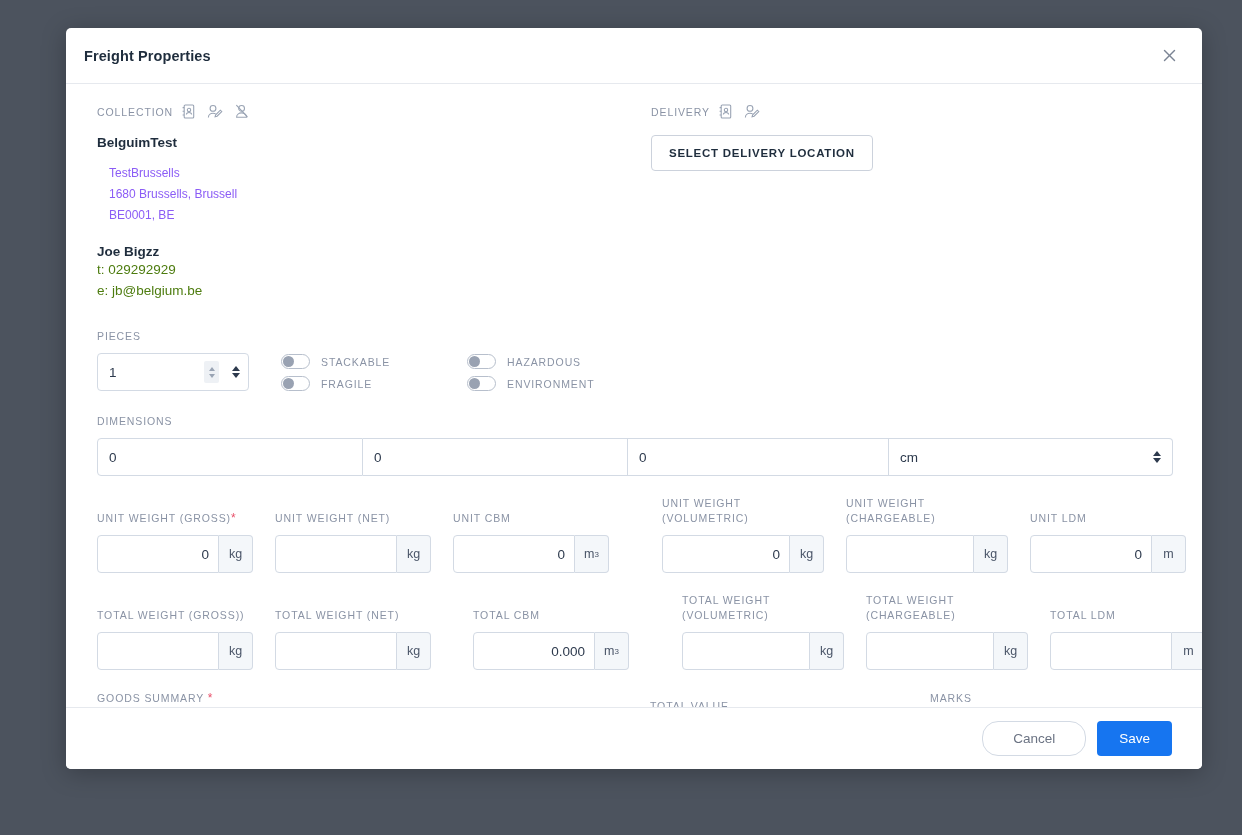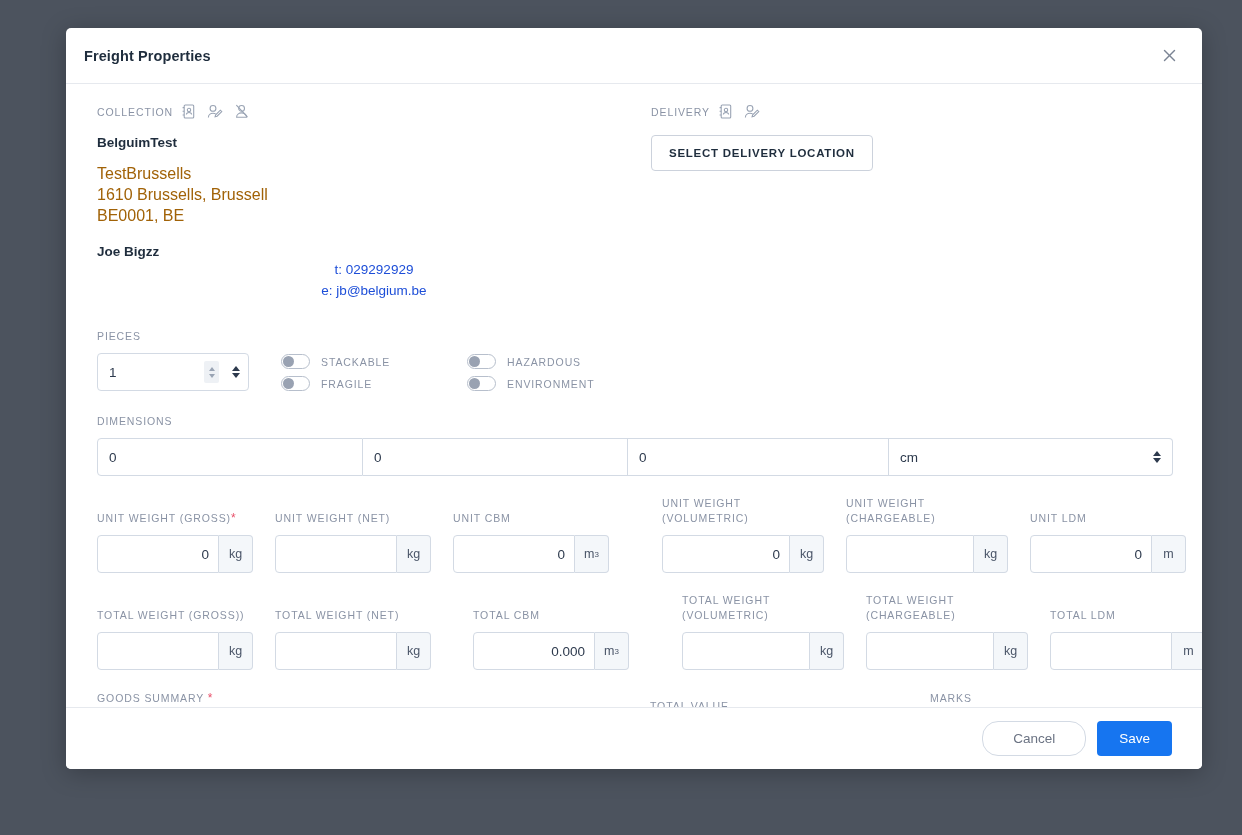--- a/index.html
+++ b/index.html
@@ -66,7 +66,7 @@
     margin-top: 16px;
   }
   .addr-lines {
-    margin-top: 13px; font-size: 16px; color: #a16207; line-height: 21px;
+    margin-top: 13px; font-size: 12px; color: #8b5cf6; line-height: 21px; margin-left: 12px;
   }
   .contact-name {
     margin-top: 18px; font-size: 13.5px; font-weight: bold; color: #1f2d3d;

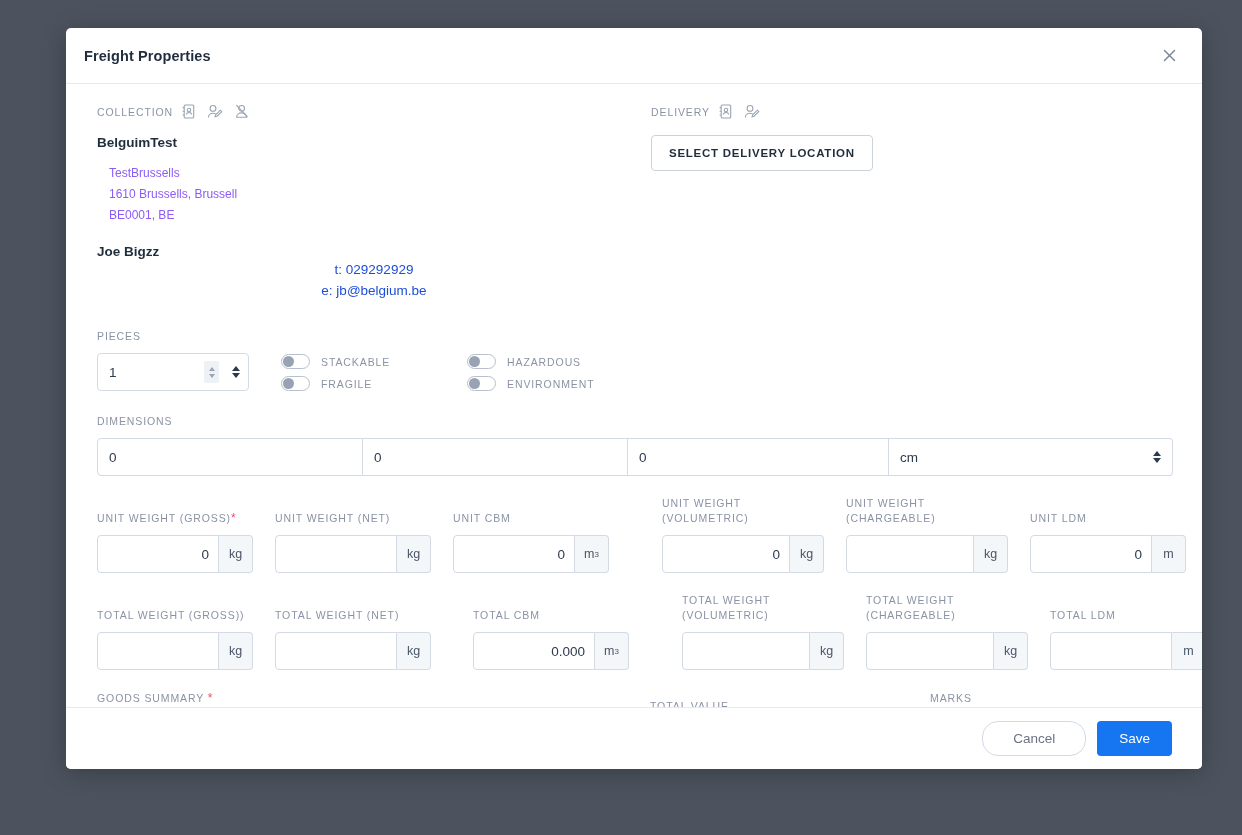--- a/index.html
+++ b/index.html
@@ -270,7 +270,7 @@
         <div class="addr-name">BelguimTest</div>
         <div class="addr-lines">
           <div>TestBrussells</div>
-          <div>1610 Brussells, Brussell</div>
+          <div>1680 Brussells, Brussell</div>
           <div>BE0001, BE</div>
         </div>
         <div class="contact-name">Joe Bigzz</div>

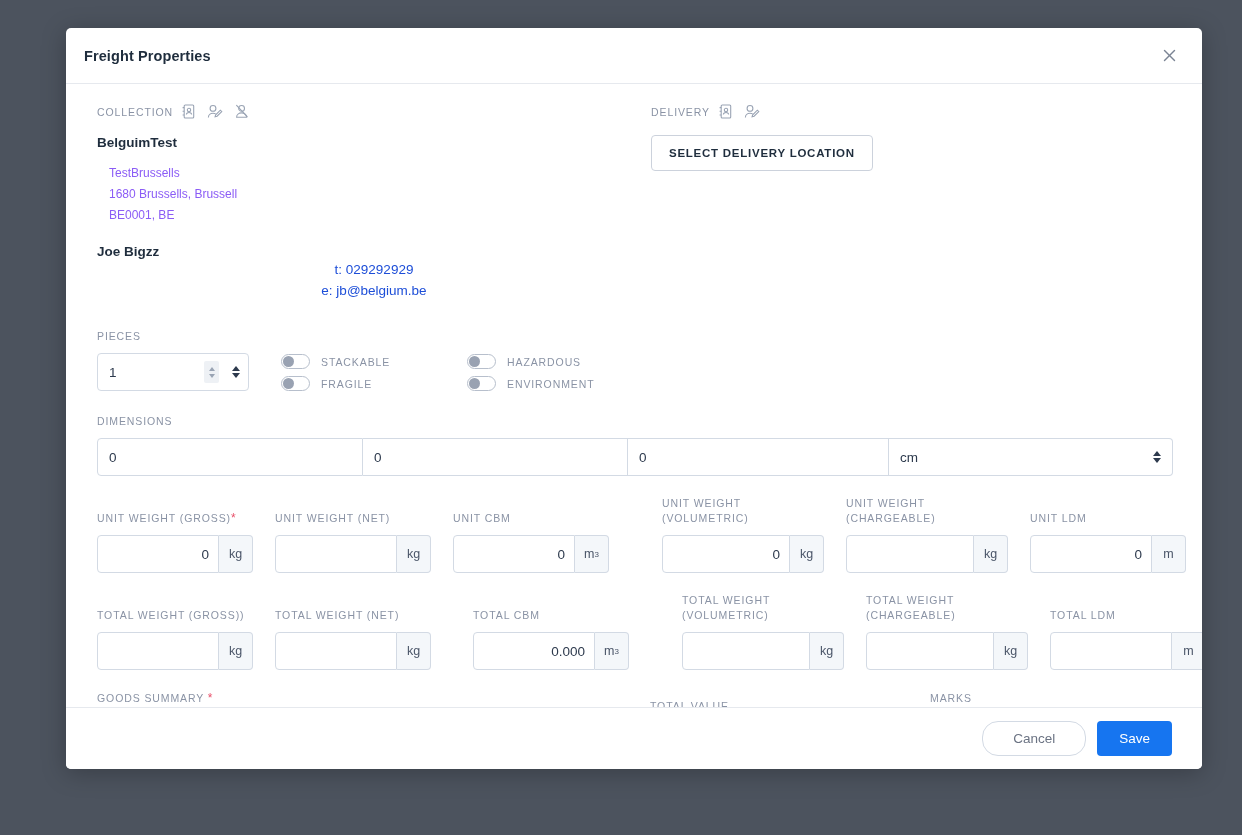--- a/index.html
+++ b/index.html
@@ -72,8 +72,8 @@
     margin-top: 18px; font-size: 13.5px; font-weight: bold; color: #1f2d3d;
   }
   .contact-link {
-    display: block; font-size: 13.5px; color: #1d4ed8; line-height: 21px;
-    text-decoration: none; cursor: pointer; text-align: center;
+    display: block; font-size: 13.5px; color: #4d7c0f; line-height: 21px;
+    text-decoration: none; cursor: pointer;
   }
 
   .btn-outline {

